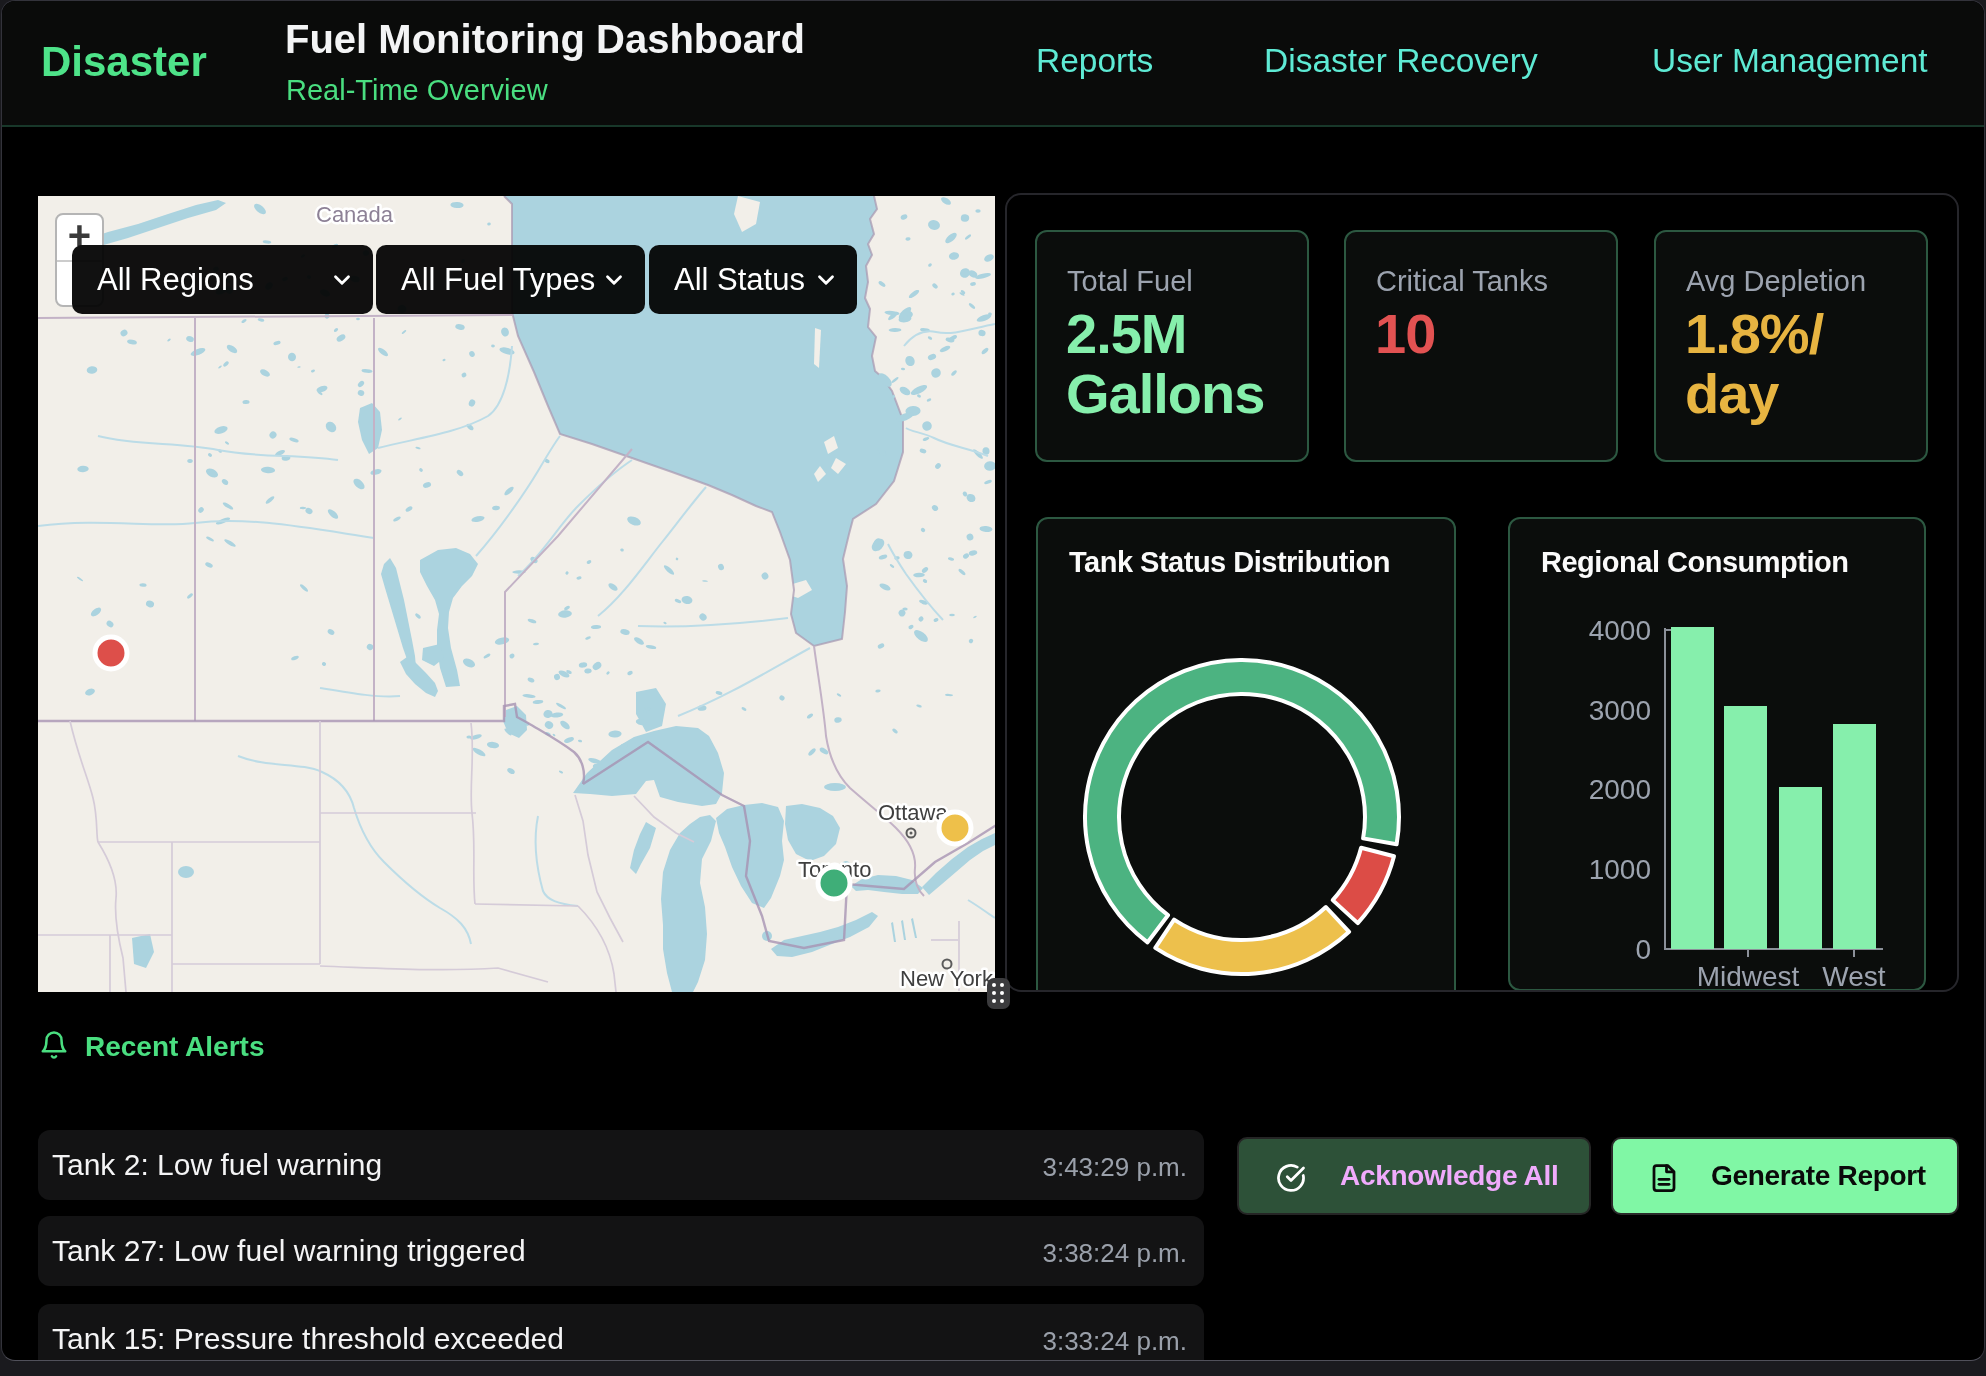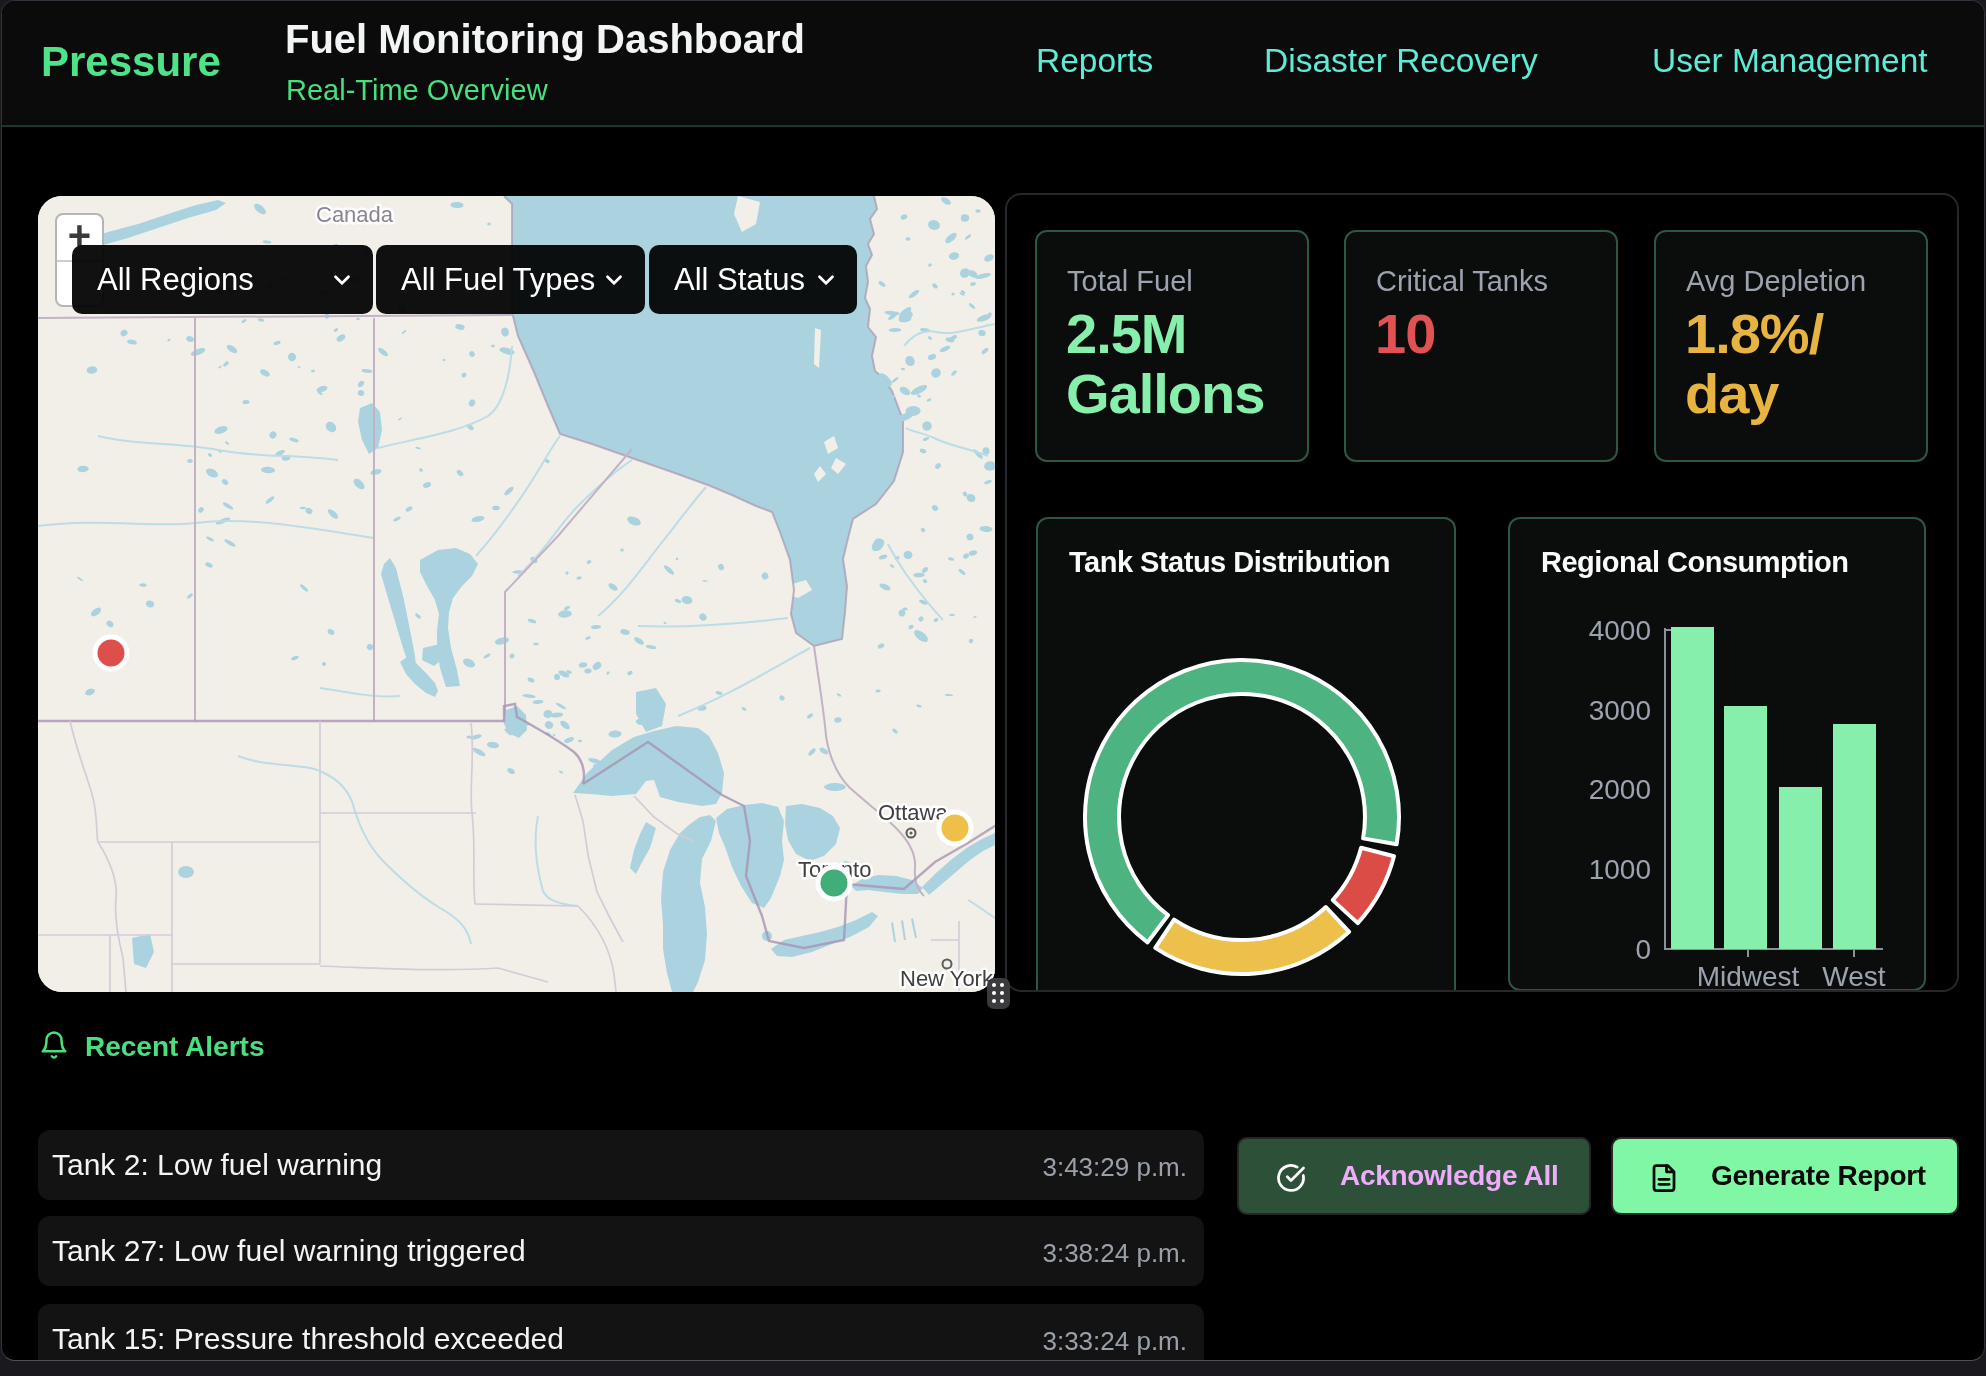--- a/index.html
+++ b/index.html
@@ -43,7 +43,7 @@
 <body>
 <div id="app">
   <div id="header">
-    <div id="logo">Pressure</div>
+    <div id="logo">Disaster</div>
     <div id="htitle">Fuel Monitoring Dashboard</div>
     <div id="hsub">Real-Time Overview</div>
     <div class="nav" style="left:1034px;">Reports</div>

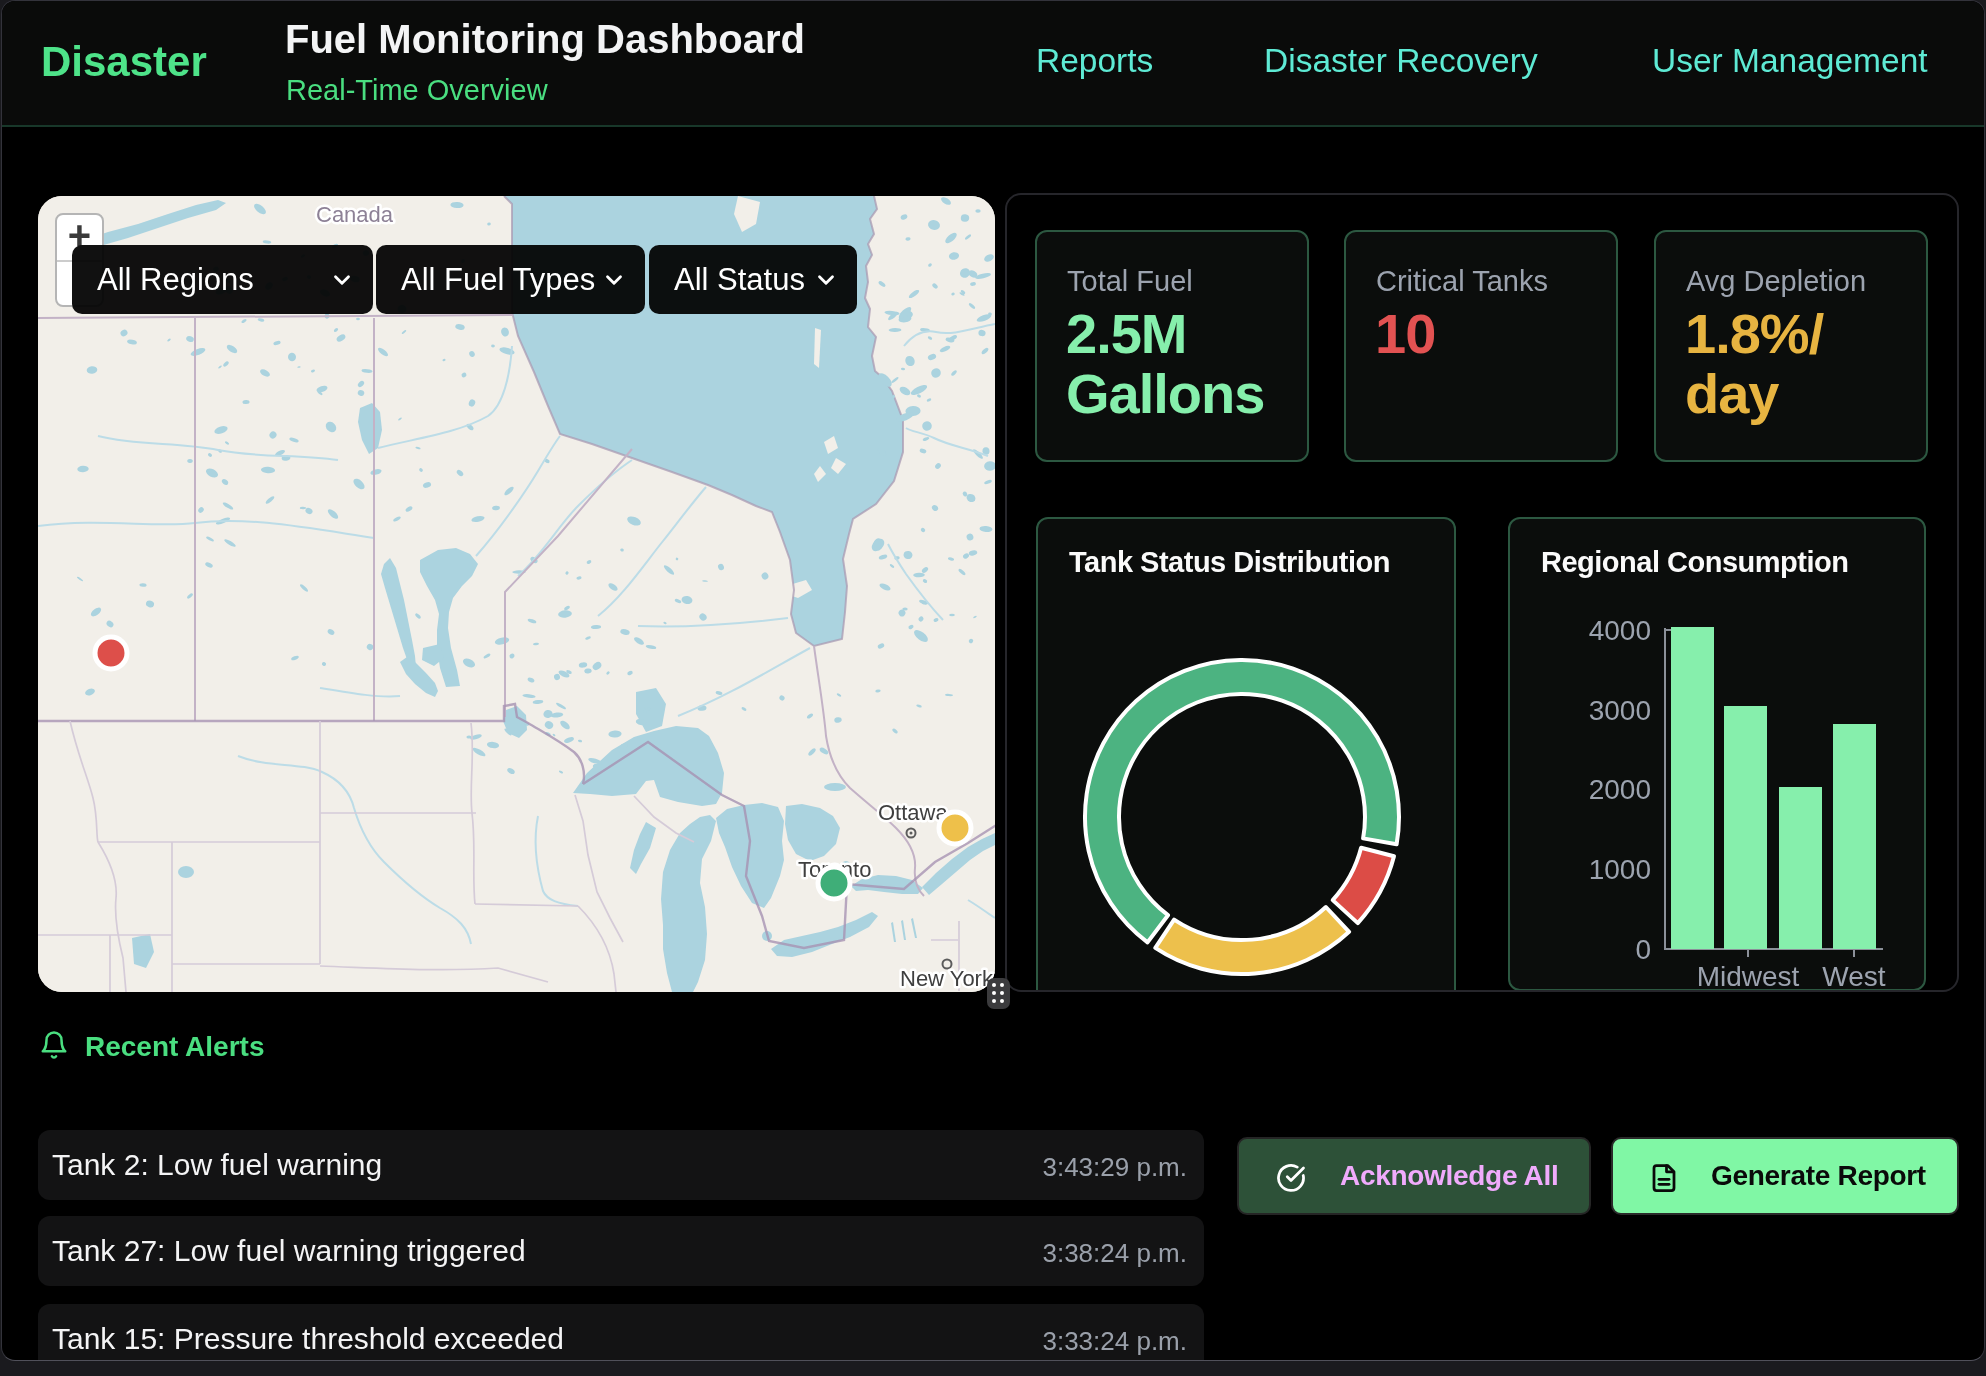--- a/index.html
+++ b/index.html
@@ -12,7 +12,7 @@
 #hsub { position:absolute; left:284px; top:73px; font-size:29px; color:#4ade80; }
 .nav { position:absolute; top:41px; font-size:33.5px; color:#5eead4; }
 
-#map { position:absolute; left:36px; top:195px; width:957px; height:796px; border-radius:24px; overflow:hidden; background:#f2efe9; }
+#map { position:absolute; left:36px; top:195px; width:957px; height:796px; border-radius:0; overflow:hidden; background:#f2efe9; }
 
 #zoomctl { position:absolute; left:53px; top:212px; width:49px; height:94px; background:#fff; border:2px solid #b5b5b5; border-radius:8px; }
 #zoomctl .zline { position:absolute; left:0; top:45px; width:100%; height:2px; background:#ccc; }

